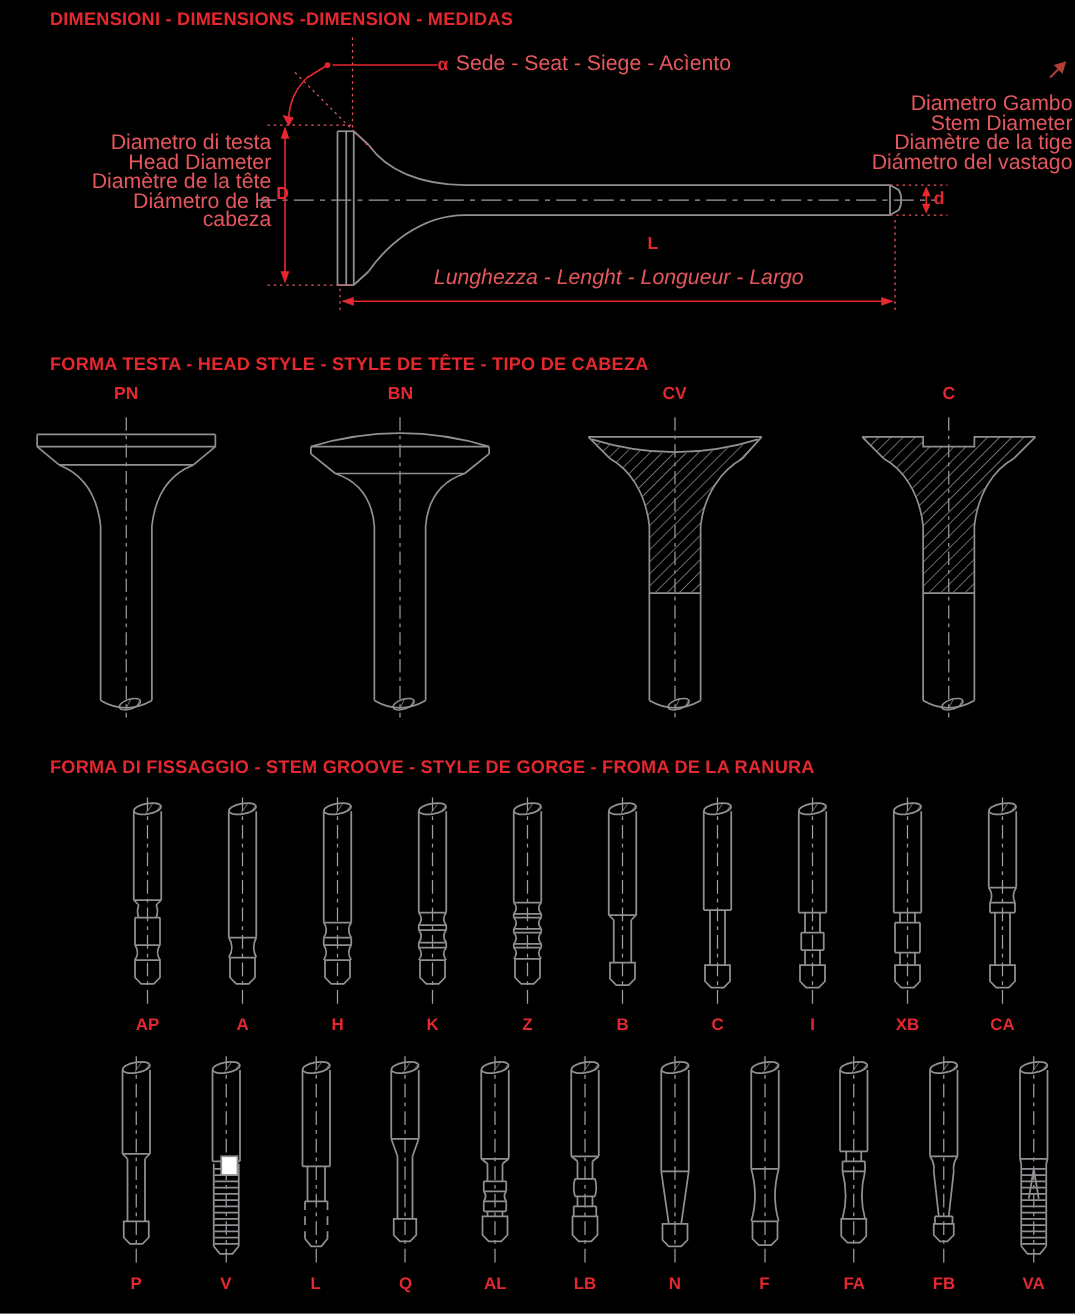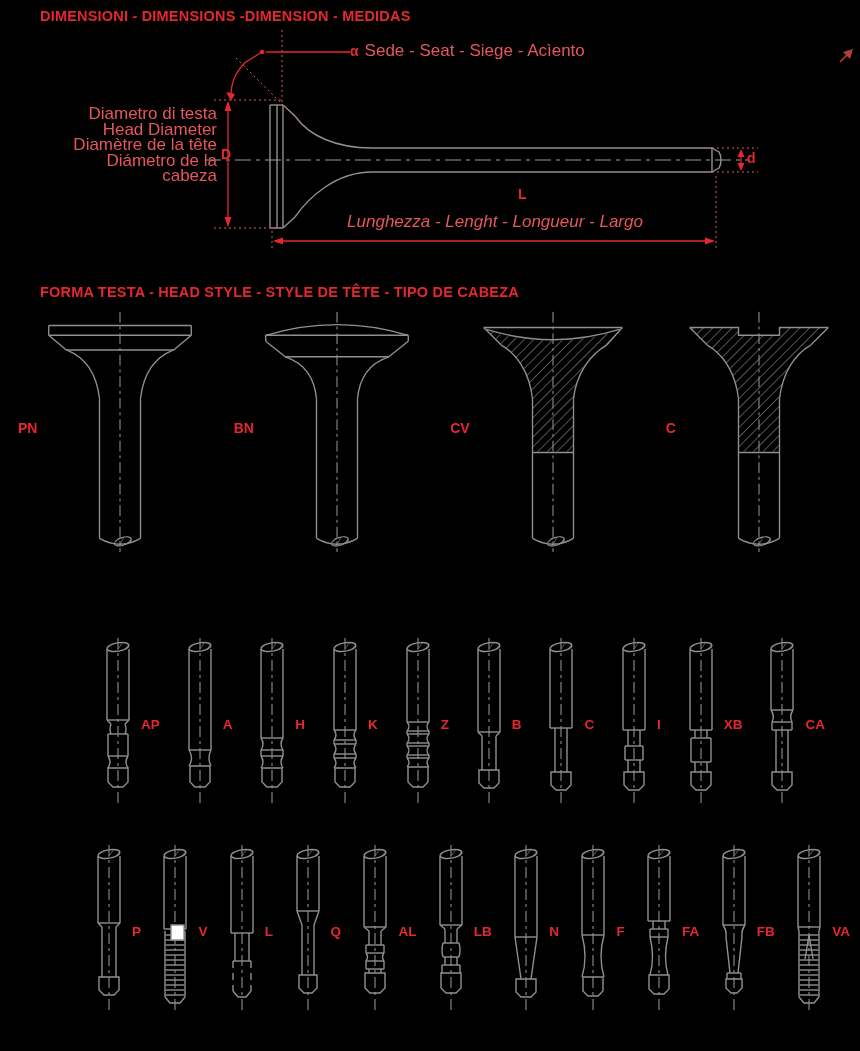--- a/index.html
+++ b/index.html
@@ -81,6 +81,12 @@
     </div>
     <div class="dim-letter" style="left:221px;top:146px;">D</div>
 
+    <div class="abs ann txt-right" style="left:640px;top:75px;width:218px;">
+      <div>Diametro Gambo</div>
+      <div>Stem Diameter</div>
+      <div>Diamètre de la tige</div>
+      <div>Diámetro del vastago</div>
+    </div>
     <div class="dim-letter" style="left:747px;top:150px;">d</div>
 
     <div class="dim-letter" style="left:518px;top:186px;">L</div>

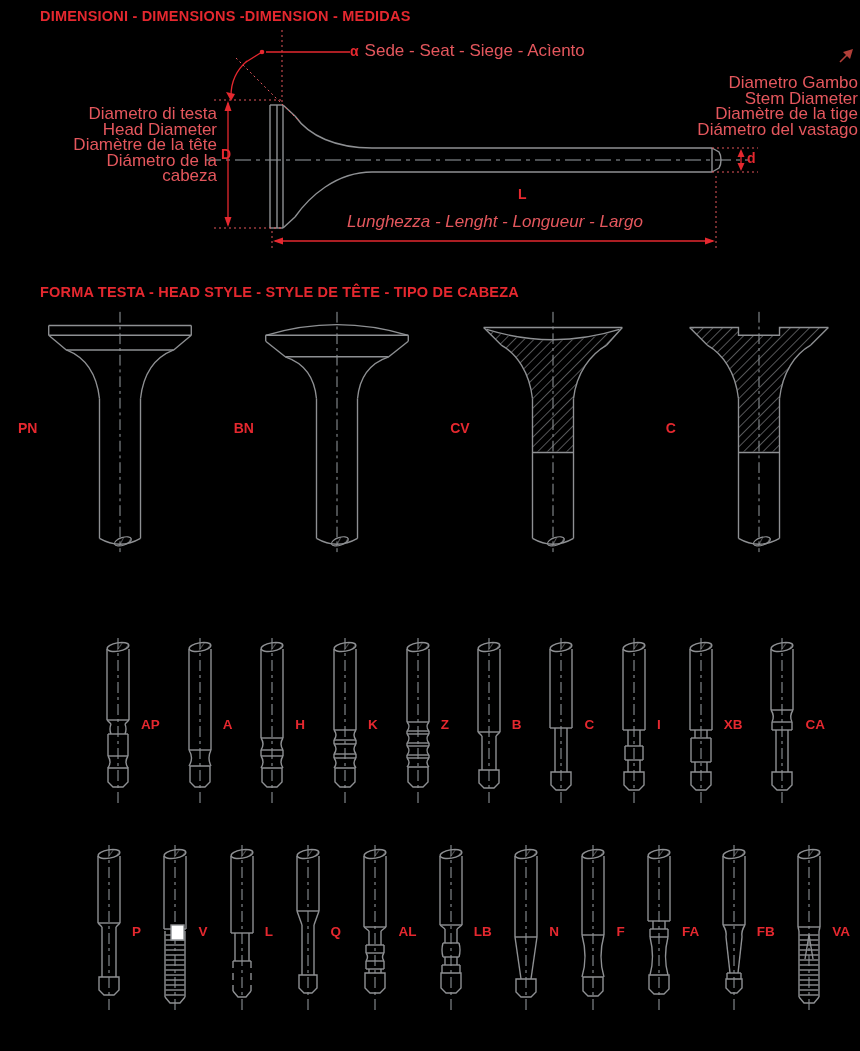--- a/index.html
+++ b/index.html
@@ -14,7 +14,7 @@
   .seat-row{position:absolute;display:flex;align-items:baseline;gap:6px;white-space:nowrap;}
   .seat-sym{font-weight:bold;font-size:14px;color:#e5282f;}
   .fig-row{position:absolute;display:flex;justify-content:space-between;}
-  .fig{display:flex;flex-direction:row;align-items:center;}
+  .fig{display:flex;flex-direction:column;align-items:center;}
   .fig-label{font-weight:bold;font-size:13.5px;color:#e5282f;text-align:center;}
   .head-fig .fig-label{margin-bottom:6px;font-size:14px;}
   .stem-fig .fig-label{margin-top:4px;text-align:right;}

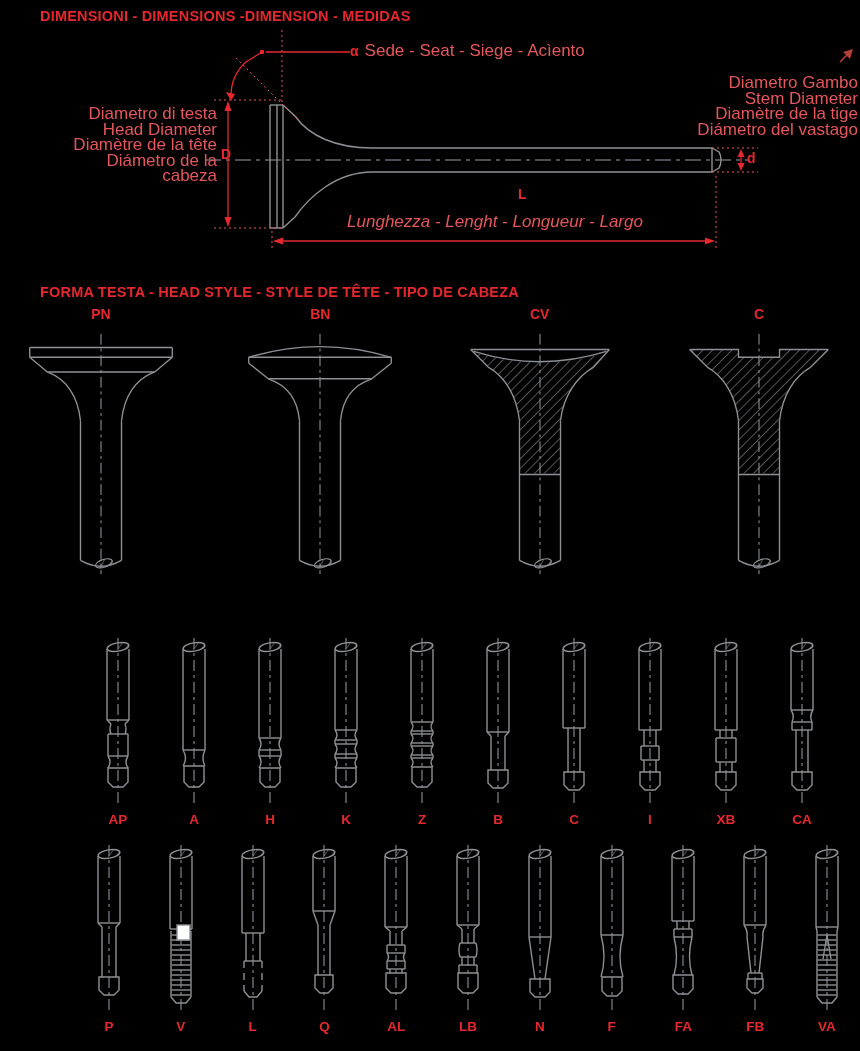--- a/index.html
+++ b/index.html
@@ -201,6 +201,7 @@
   </div>
 
   <div class="abs" style="left:0;top:606px;width:860px;height:445px;">
+    <div class="sec-title" style="left:40px;top:0;">FORMA DI FISSAGGIO - STEM GROOVE - STYLE DE GORGE - FROMA DE LA RANURA</div>
     <div class="fig-row" style="left:95px;top:30px;width:730px;" id="stem-row1">
         <div class="fig stem-fig">
           <svg width="46" height="172" viewBox="0 0 44 172">

